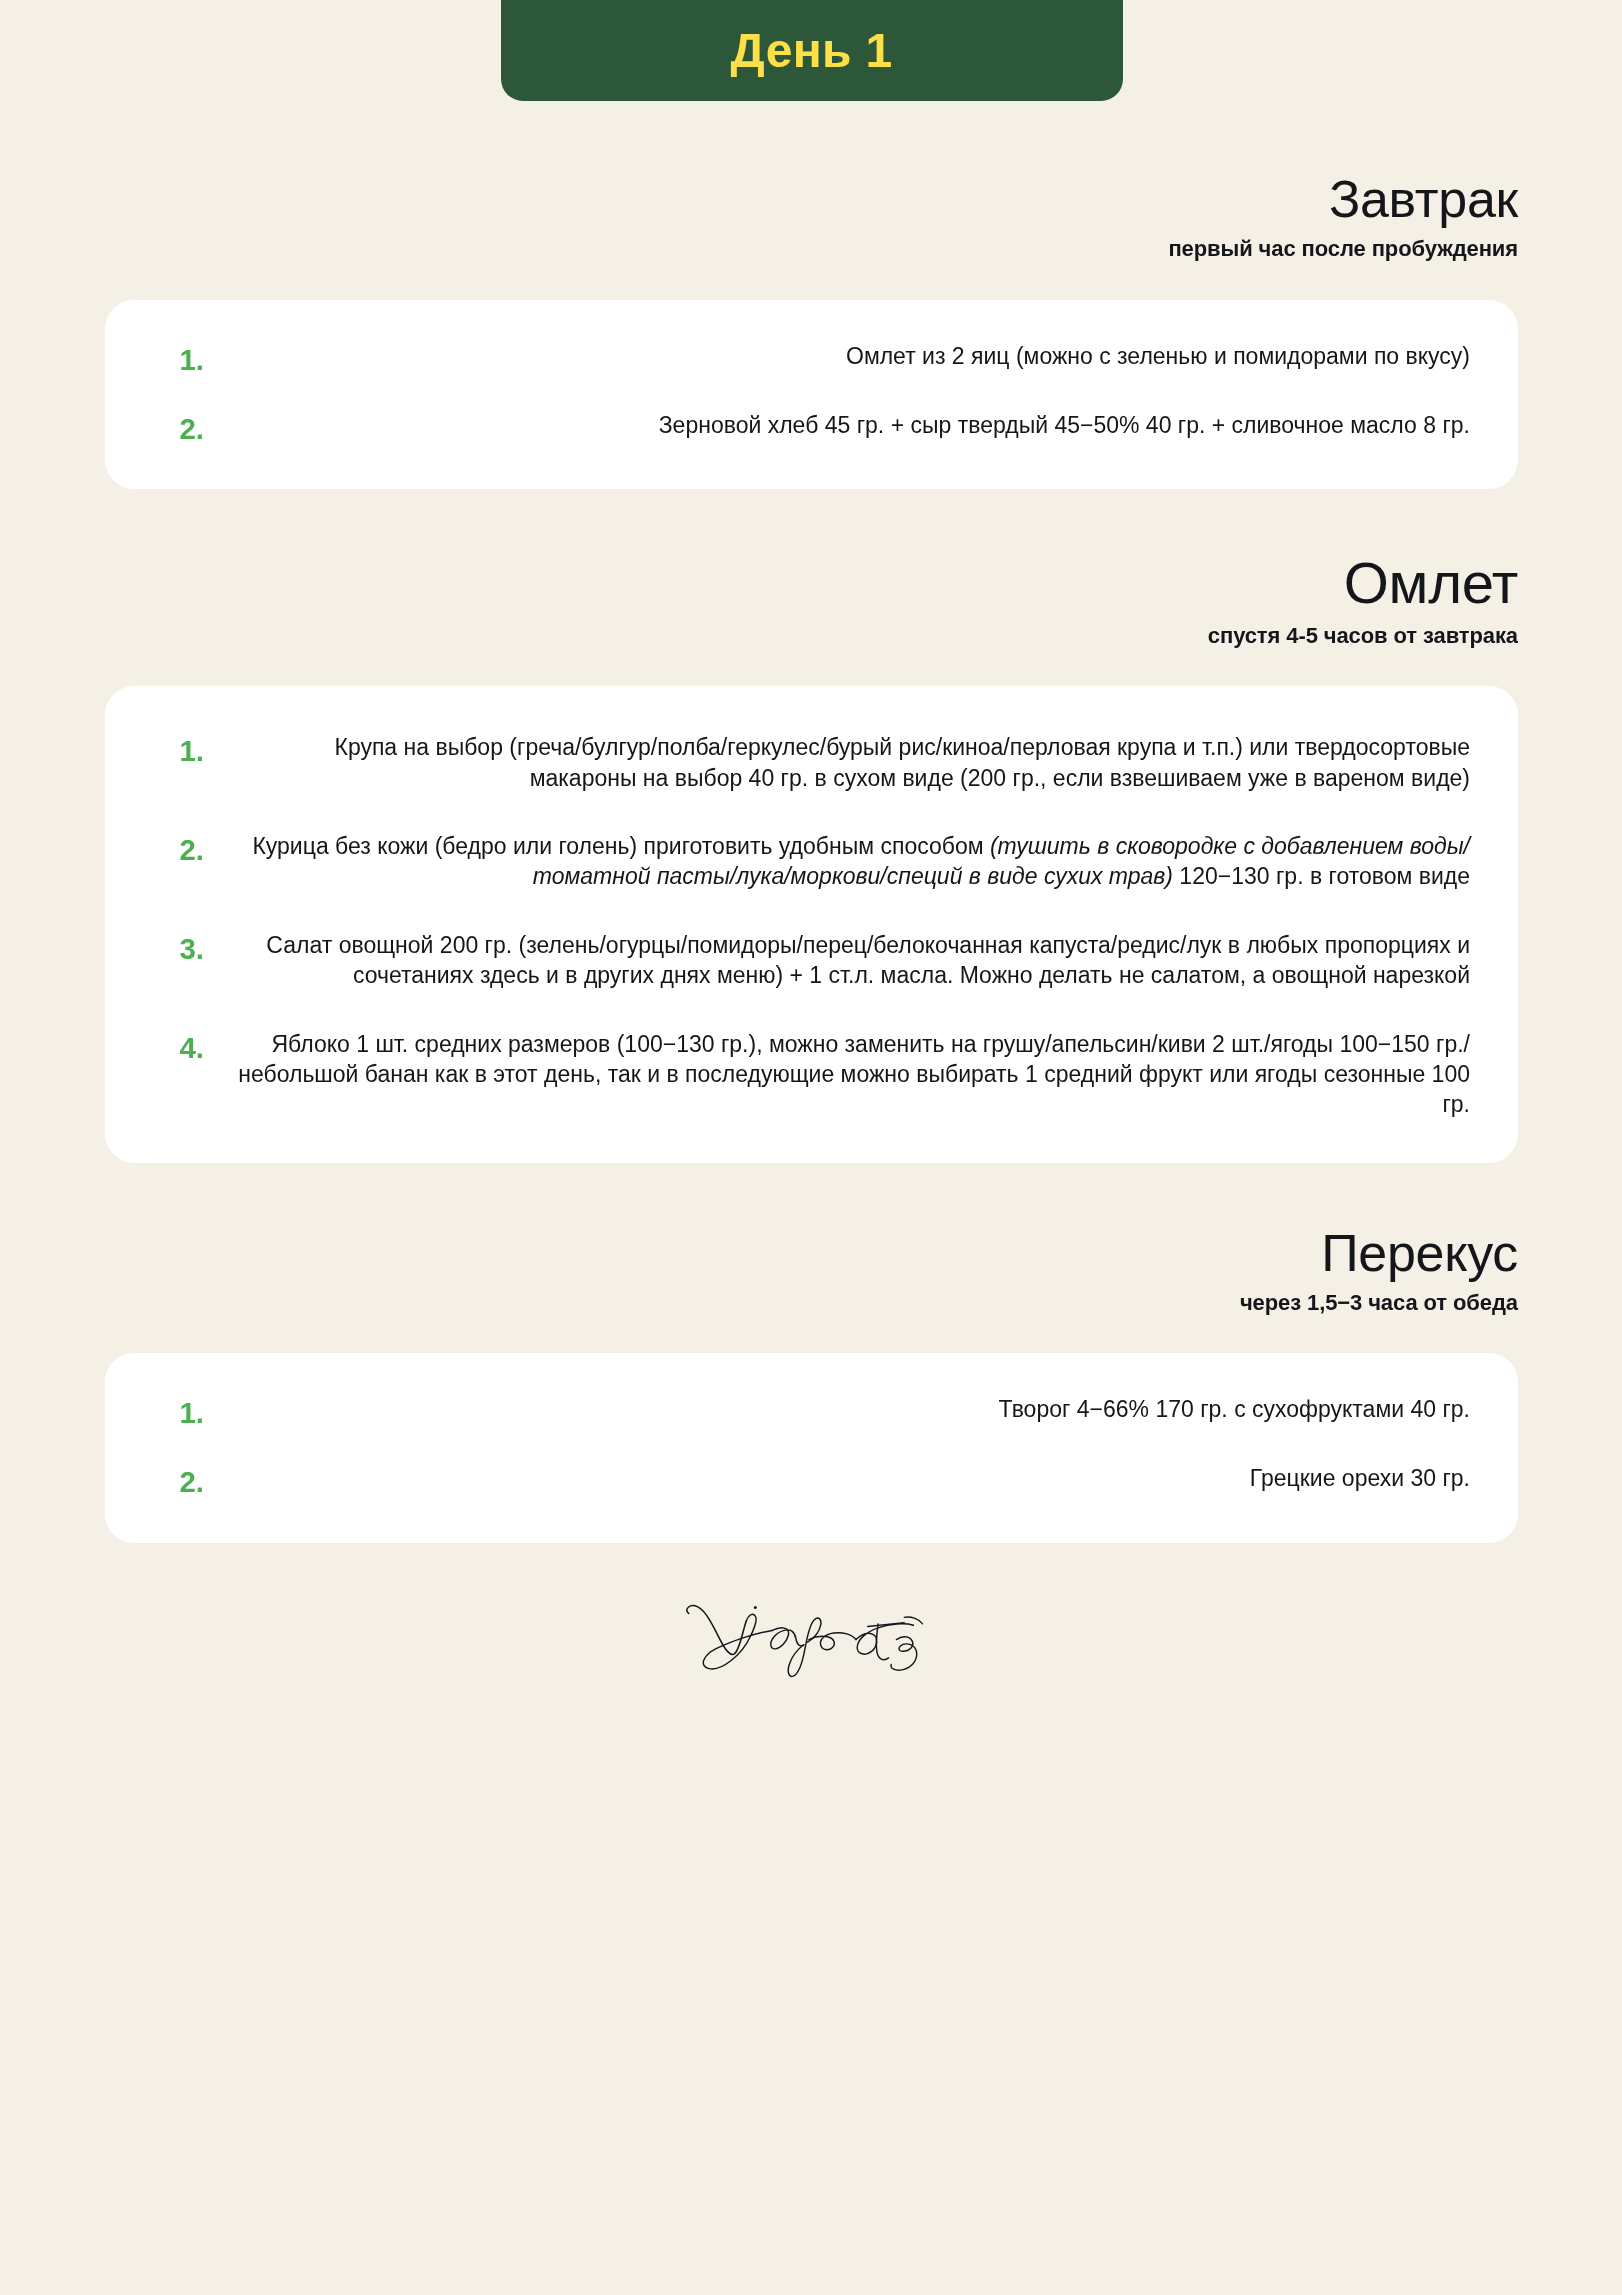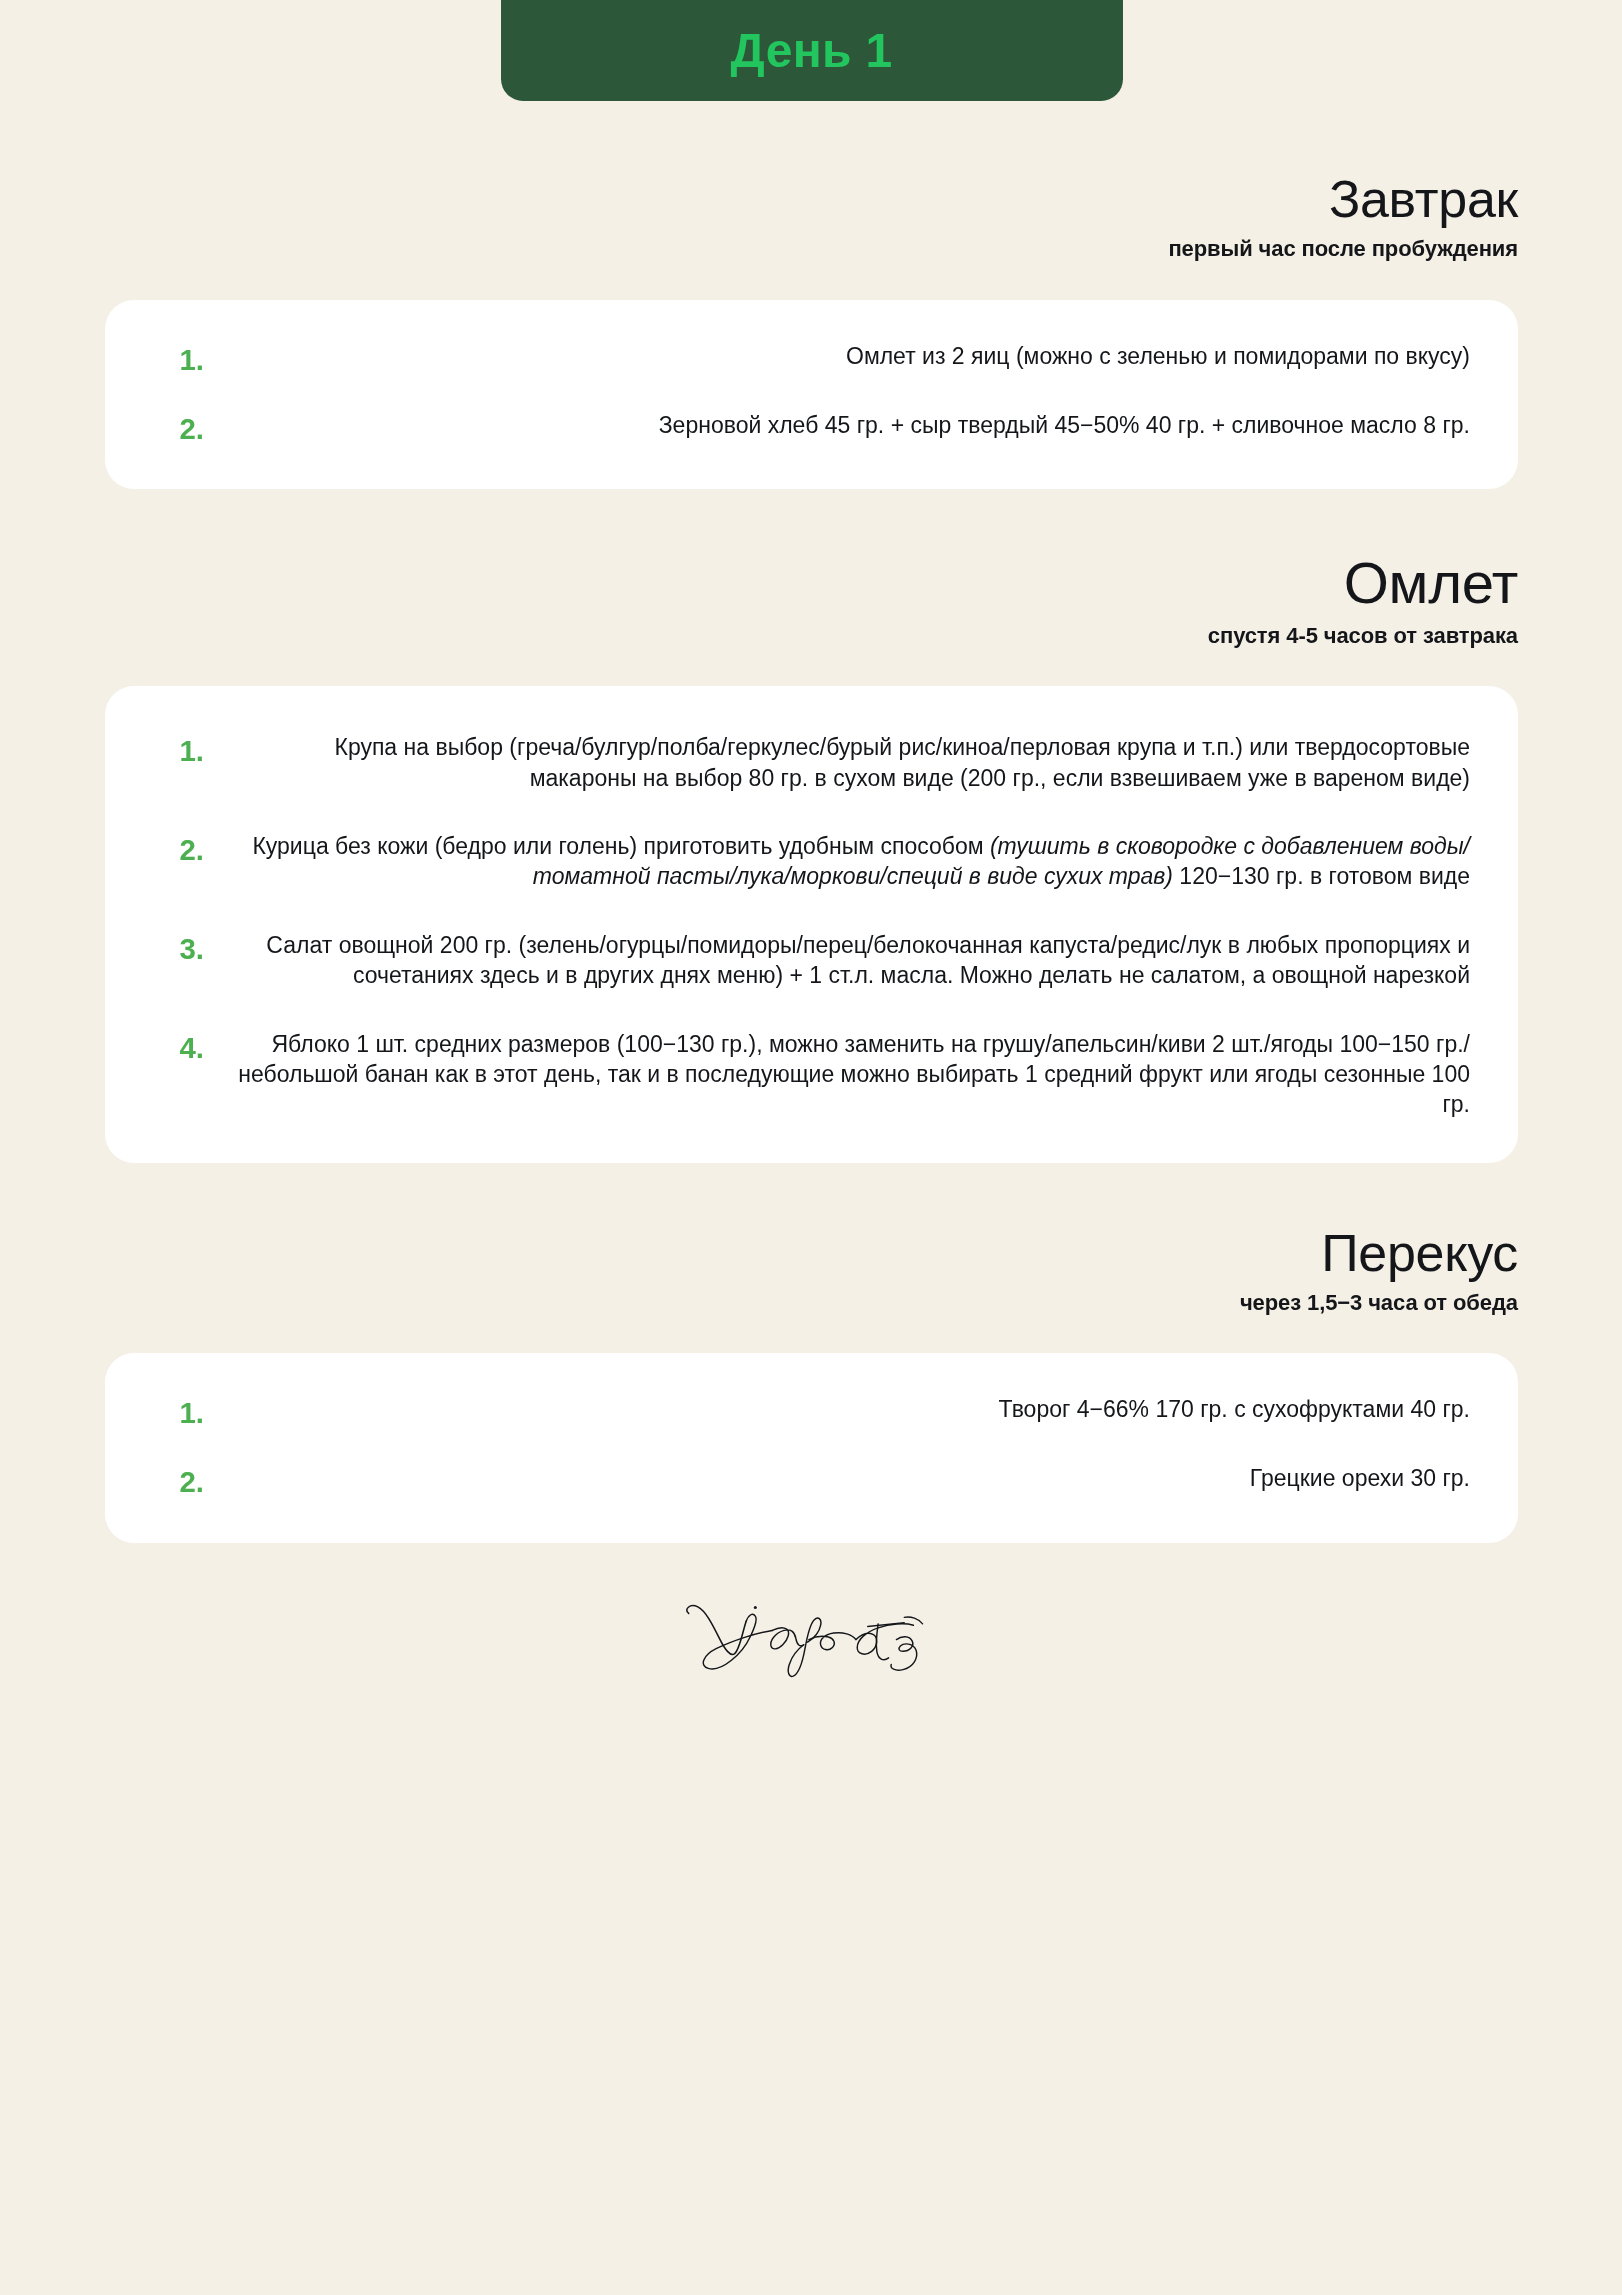--- a/index.html
+++ b/index.html
@@ -40,7 +40,7 @@
     justify-content: center;
   }
   .day-badge-label {
-    color: #22c55e;
+    color: #fde047;
     font-size: 48px;
     font-weight: 600;
     letter-spacing: 0.3px;

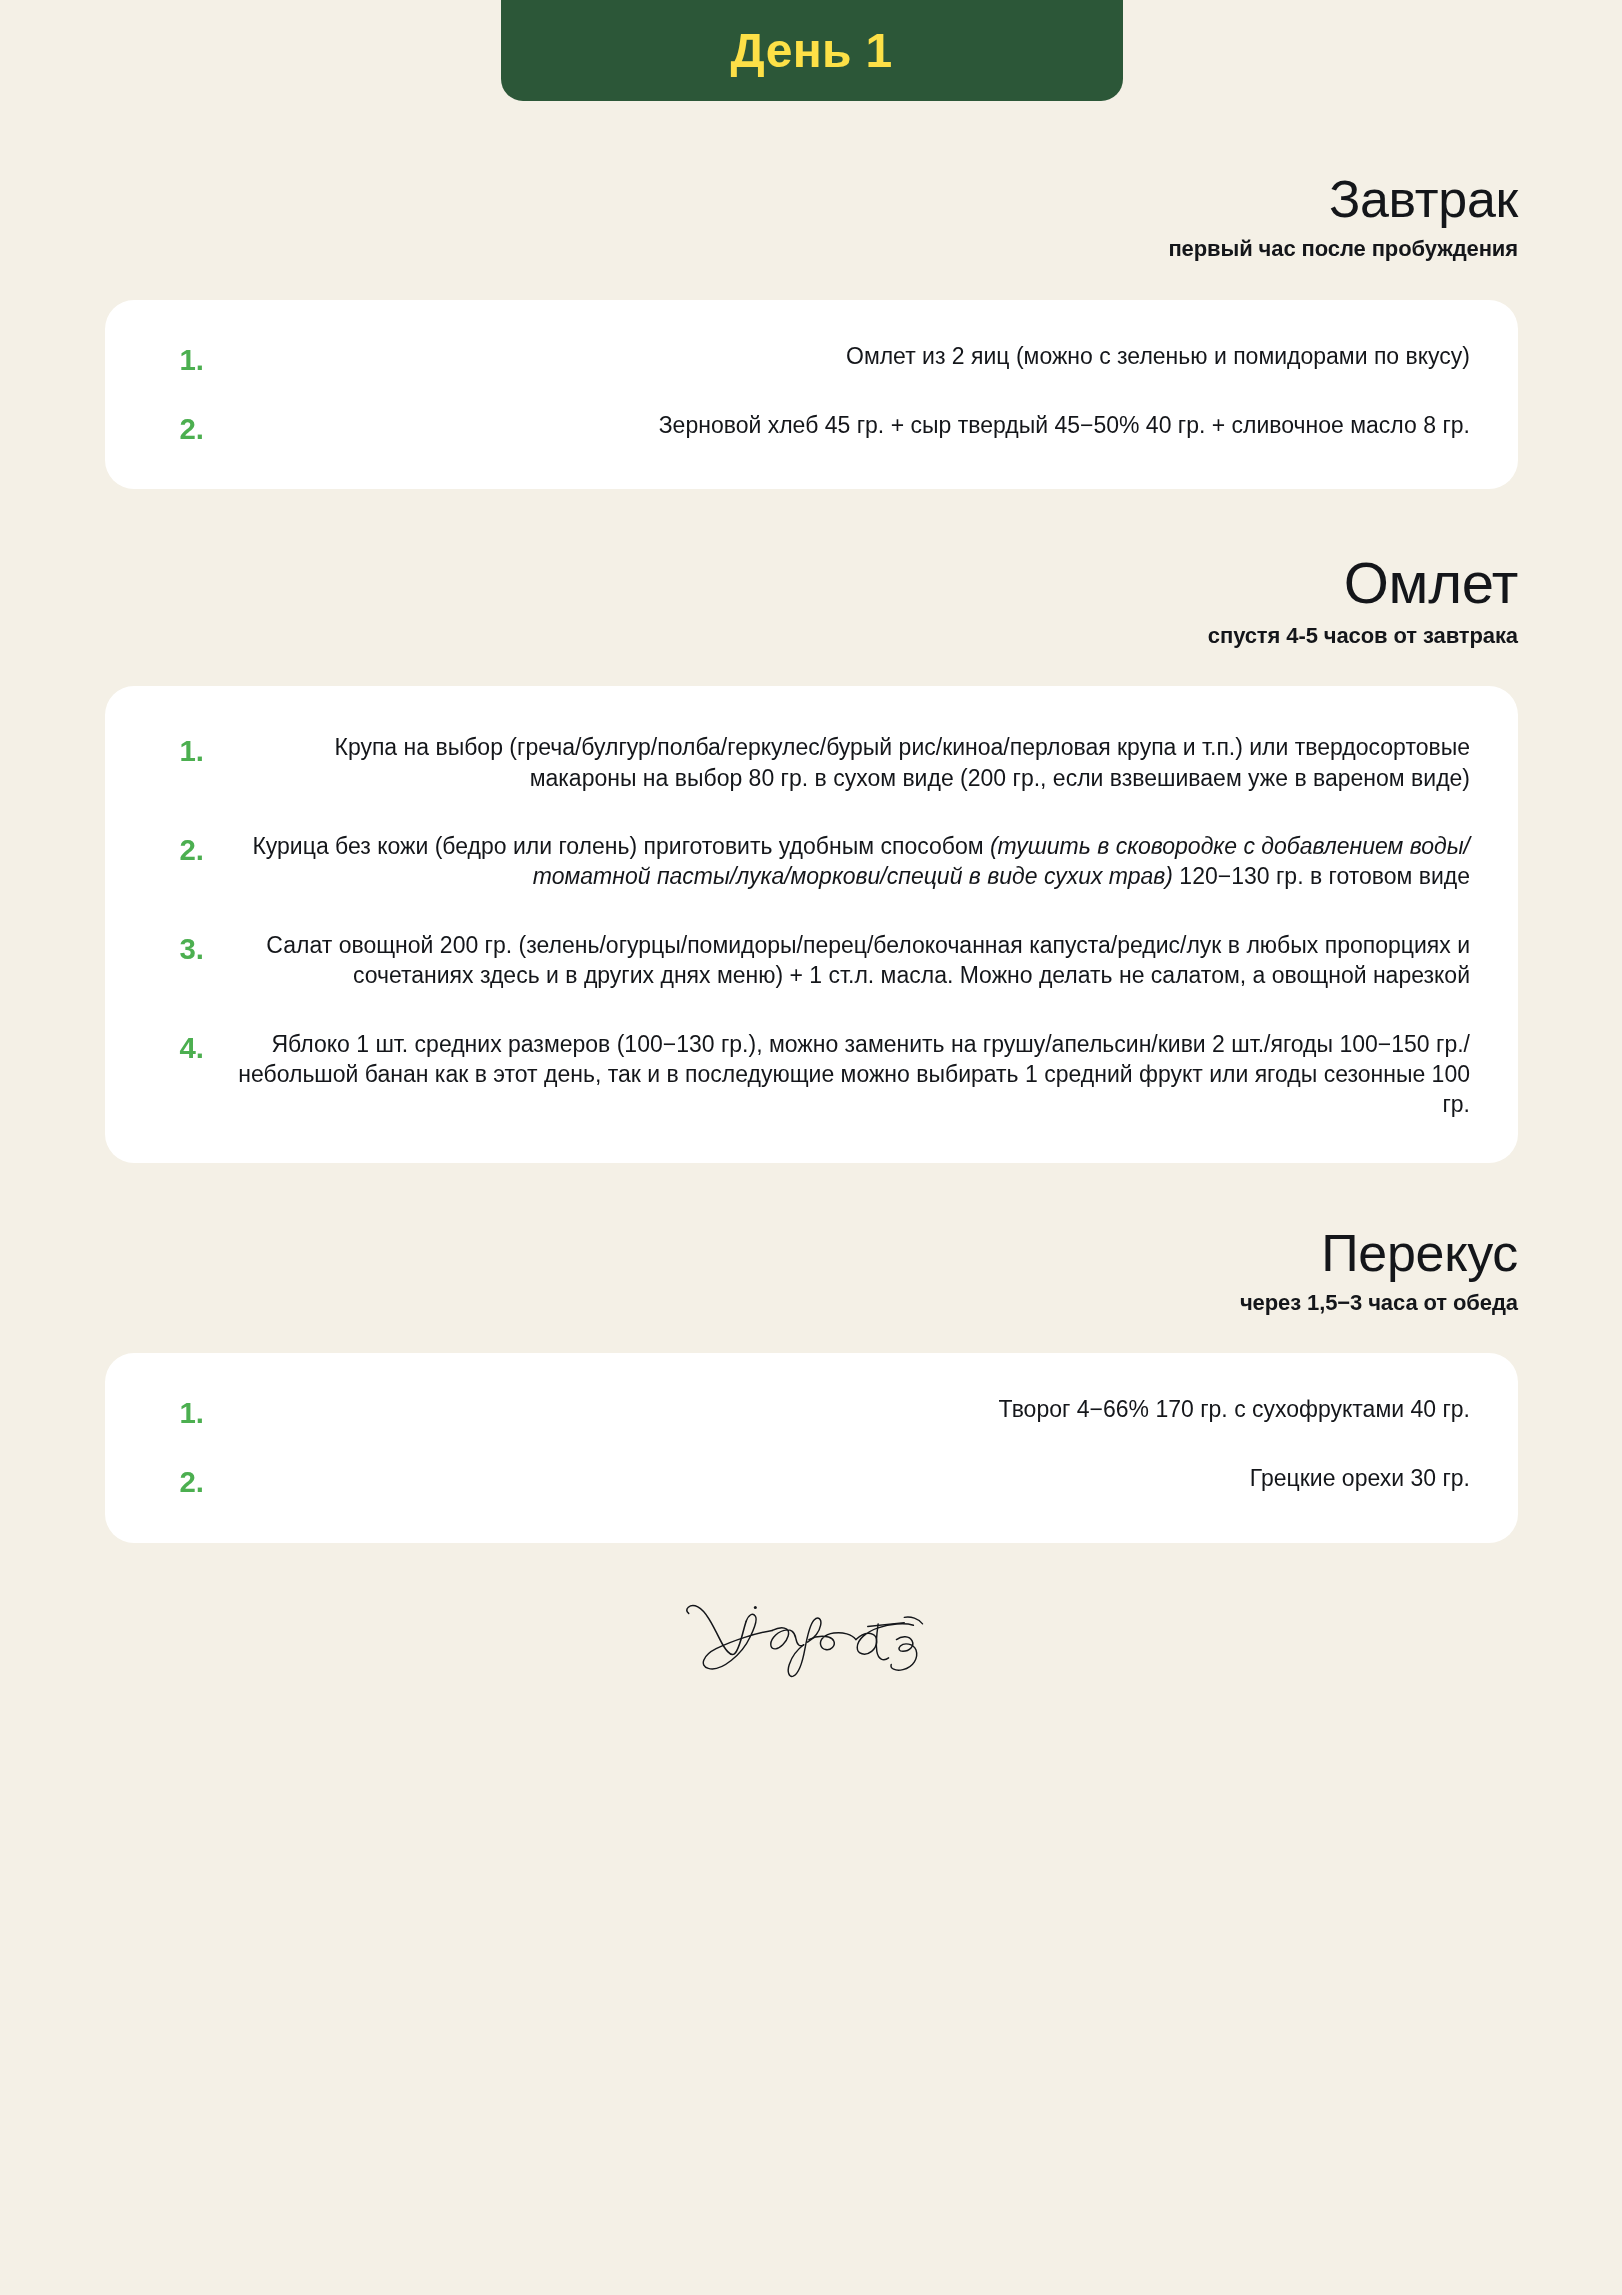--- a/index.html
+++ b/index.html
@@ -185,7 +185,7 @@
         <ol class="items">
             <li>
               <span class="marker">1.</span>
-              <span class="item-text"><span>Крупа на выбор (греча/булгур/полба/геркулес/бурый рис/киноа/перловая крупа и т.п.) или твердосортовые макароны на выбор 80 гр. в сухом виде (200 гр., если взвешиваем уже в вареном виде)</span></span>
+              <span class="item-text"><span>Крупа на выбор (греча/булгур/полба/геркулес/бурый рис/киноа/перловая крупа и т.п.) или твердосортовые макароны на выбор 40 гр. в сухом виде (200 гр., если взвешиваем уже в вареном виде)</span></span>
             </li>
             <li>
               <span class="marker">2.</span>

